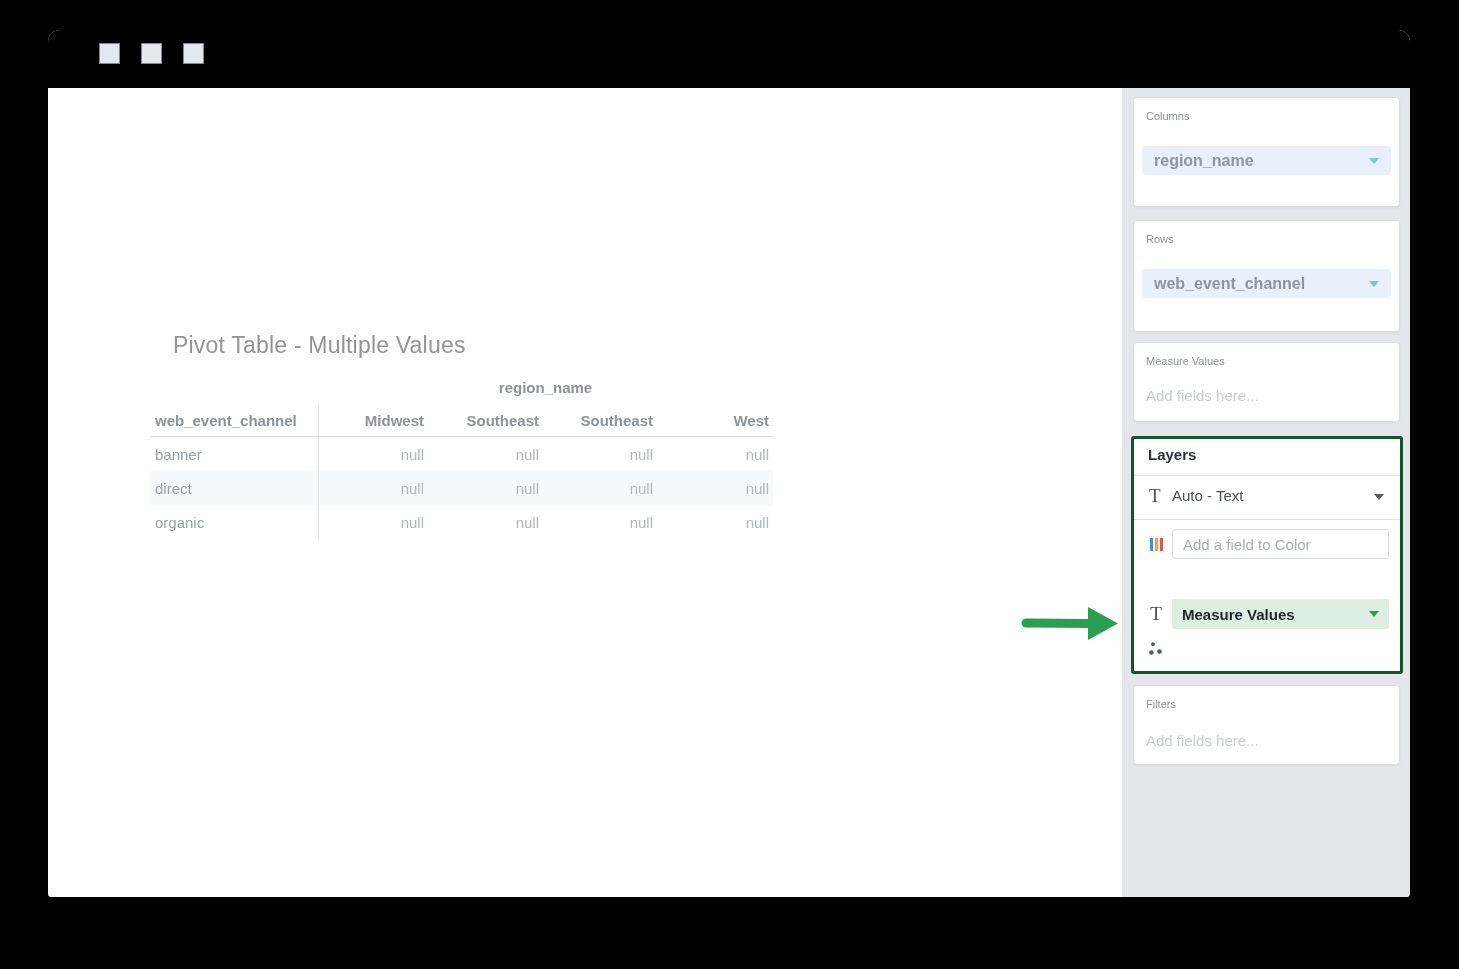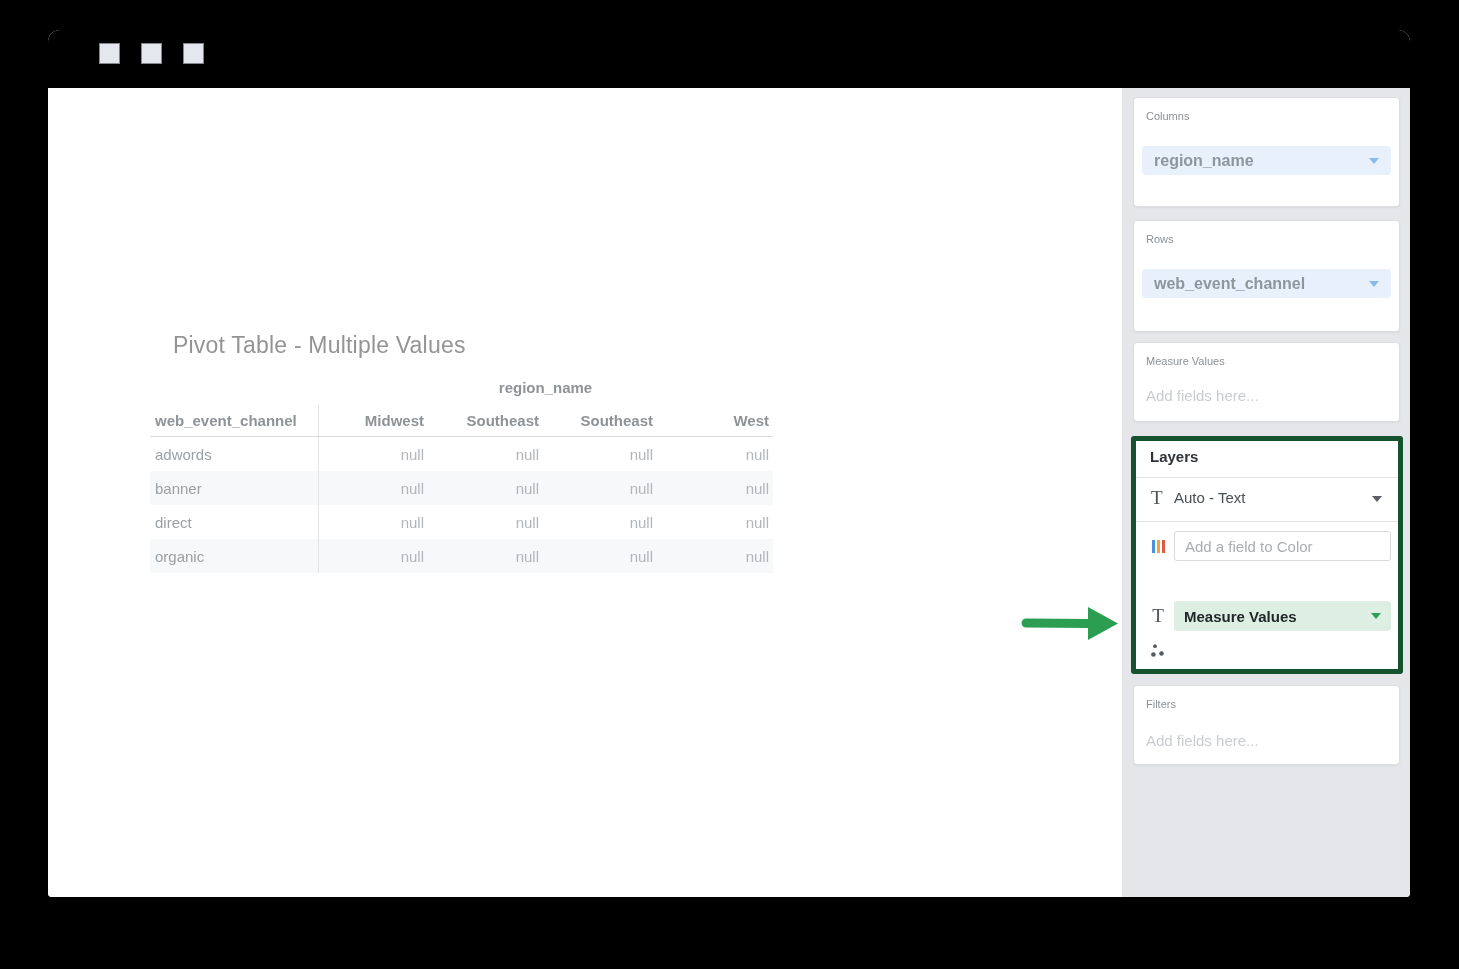--- a/index.html
+++ b/index.html
@@ -141,13 +141,6 @@
             </thead>
           <tbody id="pivot-body">
               <tr>
-                <td class="rowlabel">adwords</td>
-                <td>null</td>
-                <td>null</td>
-                <td>null</td>
-                <td>null</td>
-              </tr>
-              <tr>
                 <td class="rowlabel">banner</td>
                 <td>null</td>
                 <td>null</td>

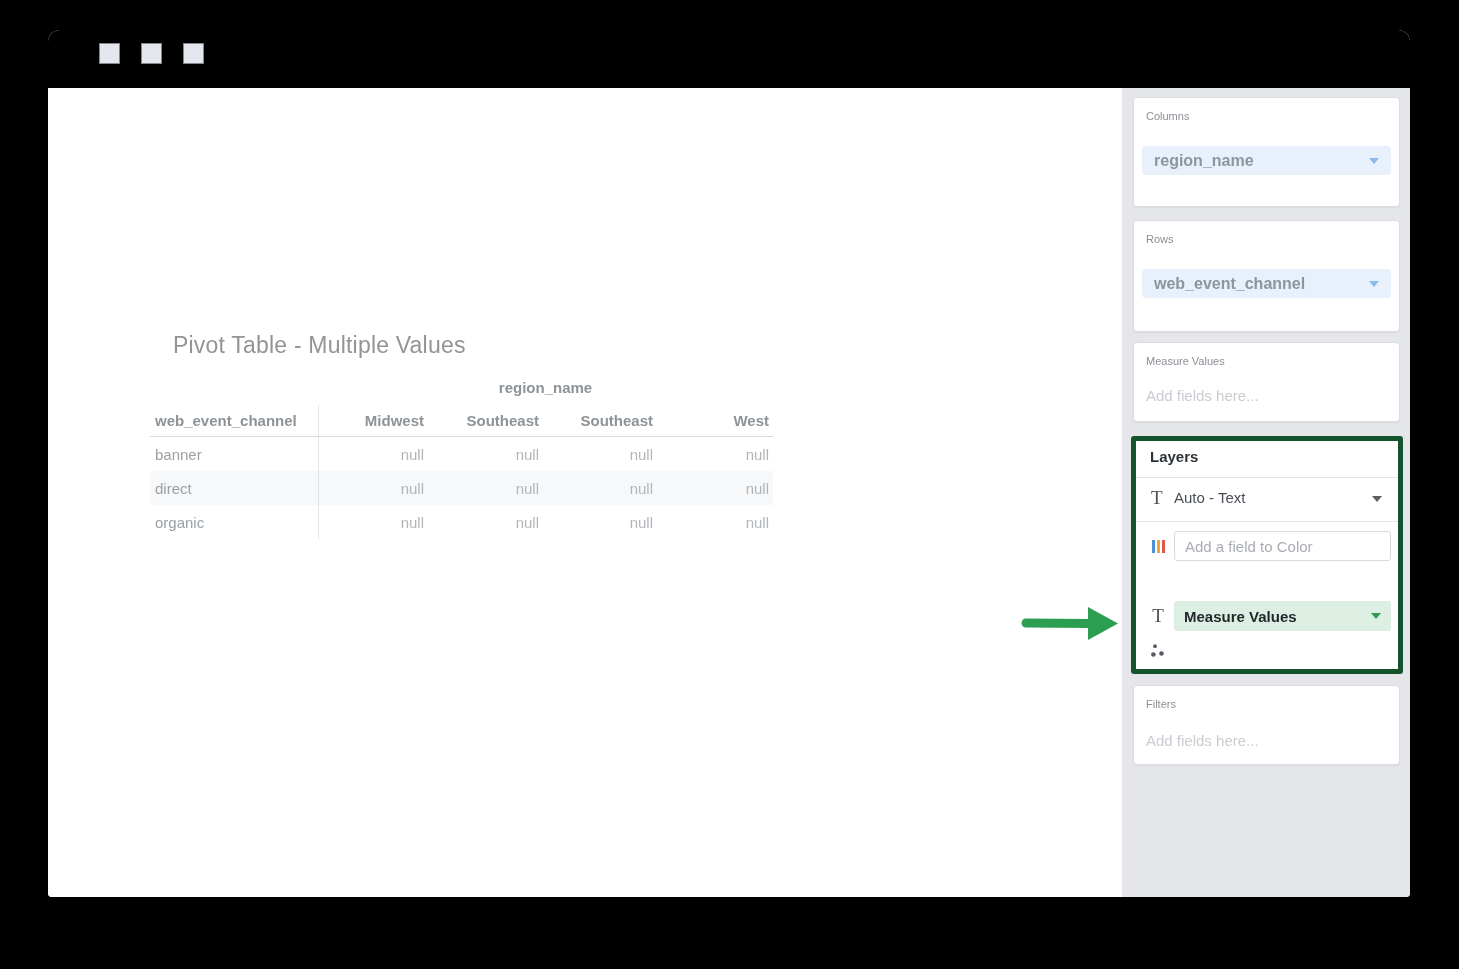--- a/index.html
+++ b/index.html
@@ -76,7 +76,7 @@
 
   .layers-panel{
     position:absolute;left:9px;top:348px;width:272px;height:238px;background:#fff;
-    border:5px solid #14532d;border-radius:3px;box-sizing:border-box;
+    border:3px solid #14532d;border-radius:3px;box-sizing:border-box;
   }
   .layers-title{position:absolute;left:14px;top:7px;font-size:15px;font-weight:700;color:#2d3237;}
   .layers-divider{position:absolute;left:0;right:0;height:1px;background:#e2e3e5;}

